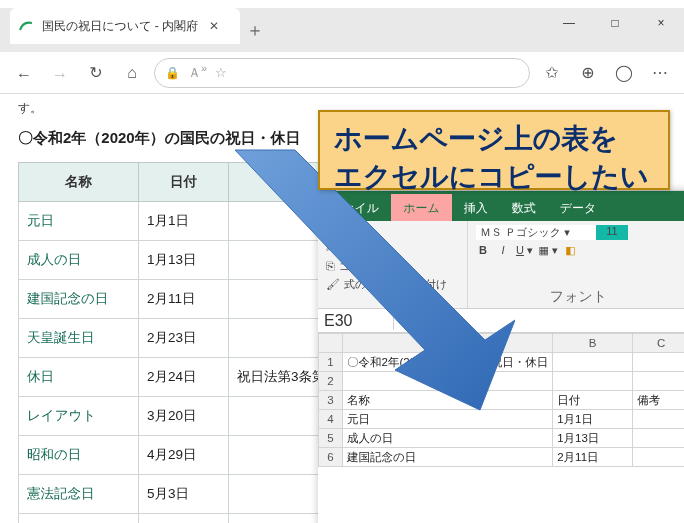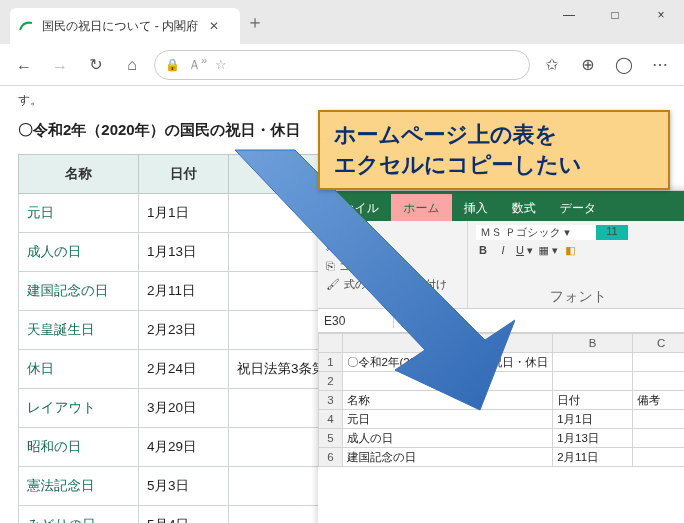--- a/index.html
+++ b/index.html
@@ -13,8 +13,9 @@
   
   .browser-titlebar {
     height: 44px; background: #e9e9e9;
-    display: flex; align-items: flex-end;
+    display: flex; align-items: flex-start;
     position: relative;
+    margin-top: 8px;
   }
   .tab {
     margin-left: 10px; height: 36px;

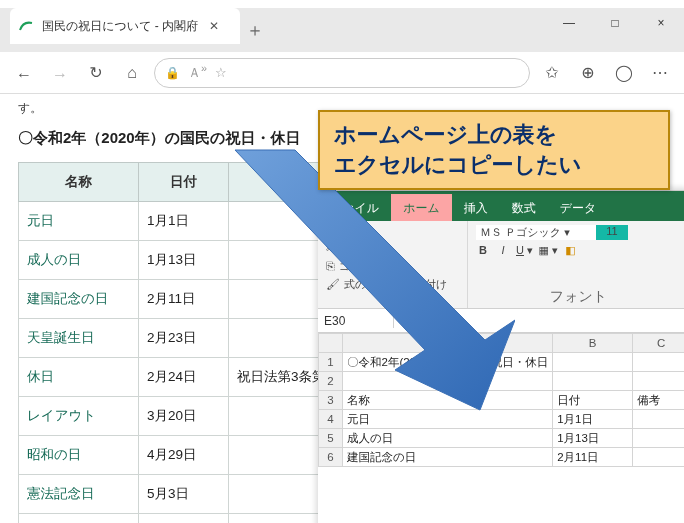--- a/index.html
+++ b/index.html
@@ -77,7 +77,7 @@
     position:absolute; left:318px; top:110px;
     width:352px; height:80px;
     background:#fbd389; border:2px solid #b8860b;
-    color:#0a2f6c; font-weight:bold; font-size:22px;
+    color:#0a2f6c; font-weight:bold; font-size:28px;
     padding:8px 14px; line-height:1.35;
     z-index:50;
     box-shadow:1px 1px 4px rgba(0,0,0,.25);

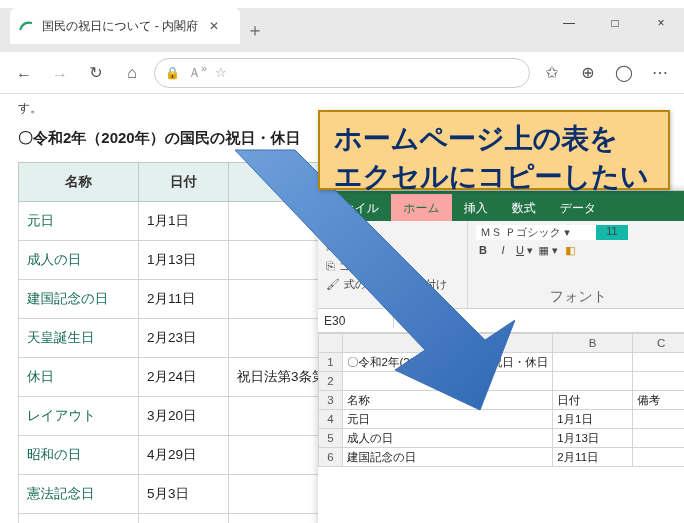--- a/index.html
+++ b/index.html
@@ -140,7 +140,7 @@
   }
   .namebox{
     width:76px; border-right:1px solid #d0d0d0; padding:0 6px;
-    font-size:12px; color:#333;
+    font-size:16px; color:#333;
   }
   .fx-area{display:flex; align-items:center; gap:6px; padding:0 6px;}
   .fx-area span{color:#888;}

